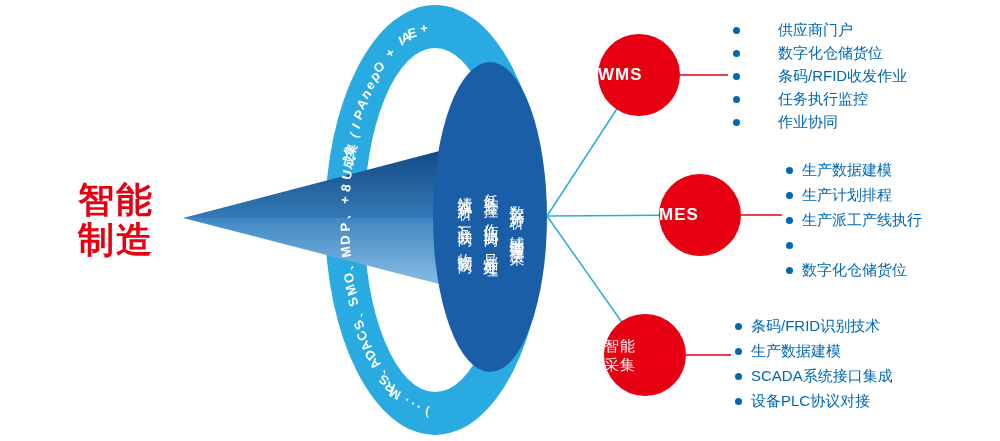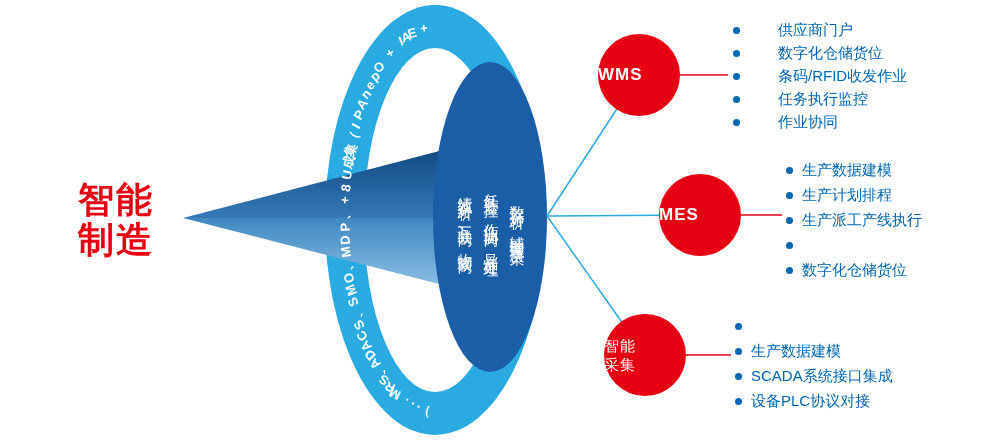--- a/index.html
+++ b/index.html
@@ -204,6 +204,7 @@
   <ul class="blist s25 pos-smart-list">
     <li>
         <span class="dot"></span>
+        <span>条码/FRID识别技术</span>
       </li>
     <li>
         <span class="dot"></span>

